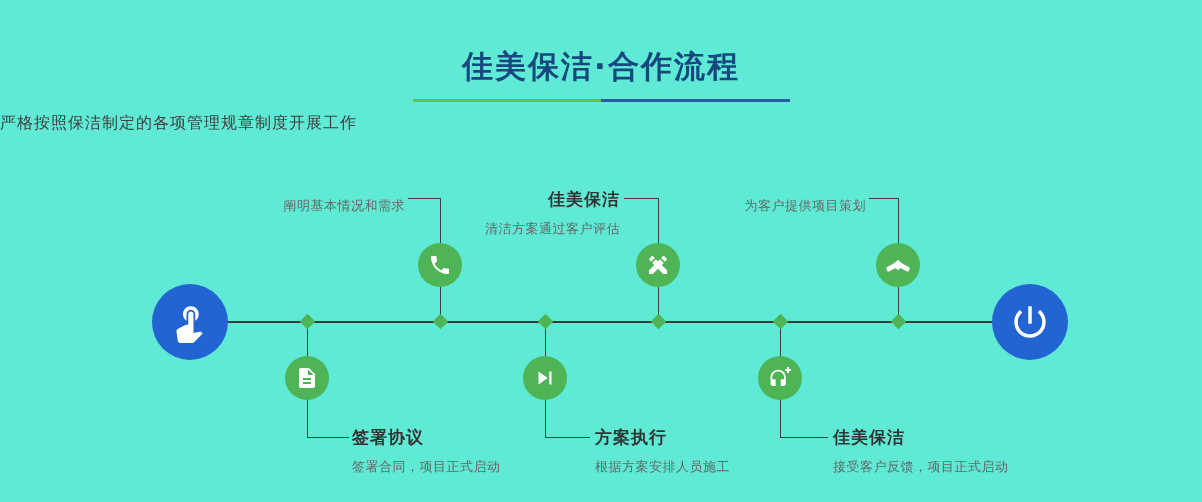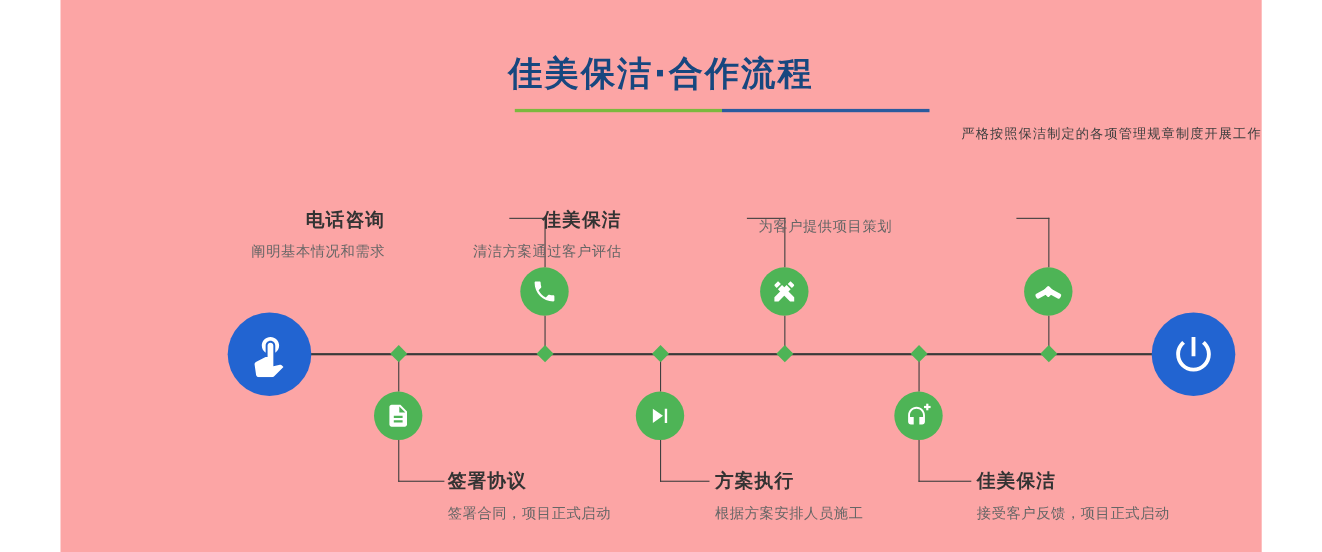--- a/index.html
+++ b/index.html
@@ -4,7 +4,7 @@
 <style>
   * { margin:0; padding:0; box-sizing:border-box; }
   body { background:#fff; font-family:"DejaVu Sans","Liberation Sans",sans-serif; }
-  .canvas { position:relative; width:1092px; height:502px; background:#fca5a5; margin:0 auto; overflow:hidden; }
+  .canvas { position:relative; width:1202px; height:502px; background:#5eead4; margin:0 auto; overflow:hidden; }
 
   
   .page-title { position:absolute; top:46px; left:0; width:100%; text-align:center;

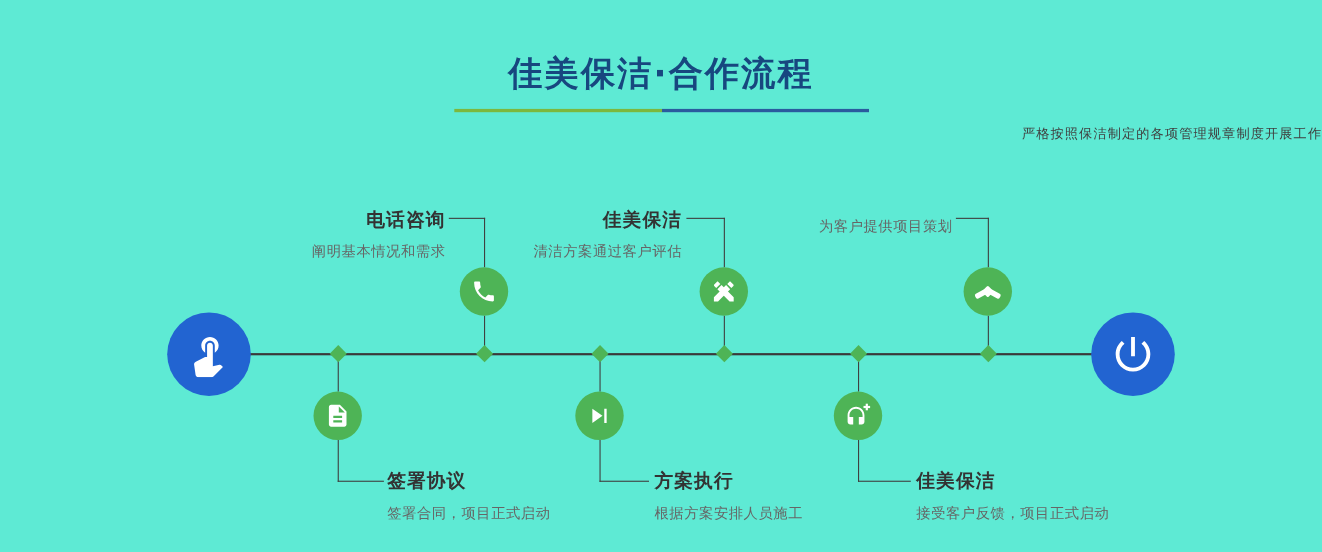--- a/index.html
+++ b/index.html
@@ -11,8 +11,8 @@
     font-size:31px; font-weight:bold; color:#17477f; letter-spacing:2px; }
   .title-divider { position:absolute; top:99px; left:413px; width:377px; height:3px;
     background:linear-gradient(to right,#7cb83e 0%,#7cb83e 50%,#2a5b9e 50%,#2a5b9e 100%); }
-  .page-subtitle { position:absolute; top:113px; left:0; width:100%; text-align:right;
-    font-size:12px; color:#404040; letter-spacing:1px; }
+  .page-subtitle { position:absolute; top:113px; left:0; width:100%; text-align:left;
+    font-size:16px; color:#404040; letter-spacing:1px; }
 
   
   .main-line { position:absolute; left:200px; top:321px; width:830px; height:2px; background:#3a3a3a; z-index:1; }

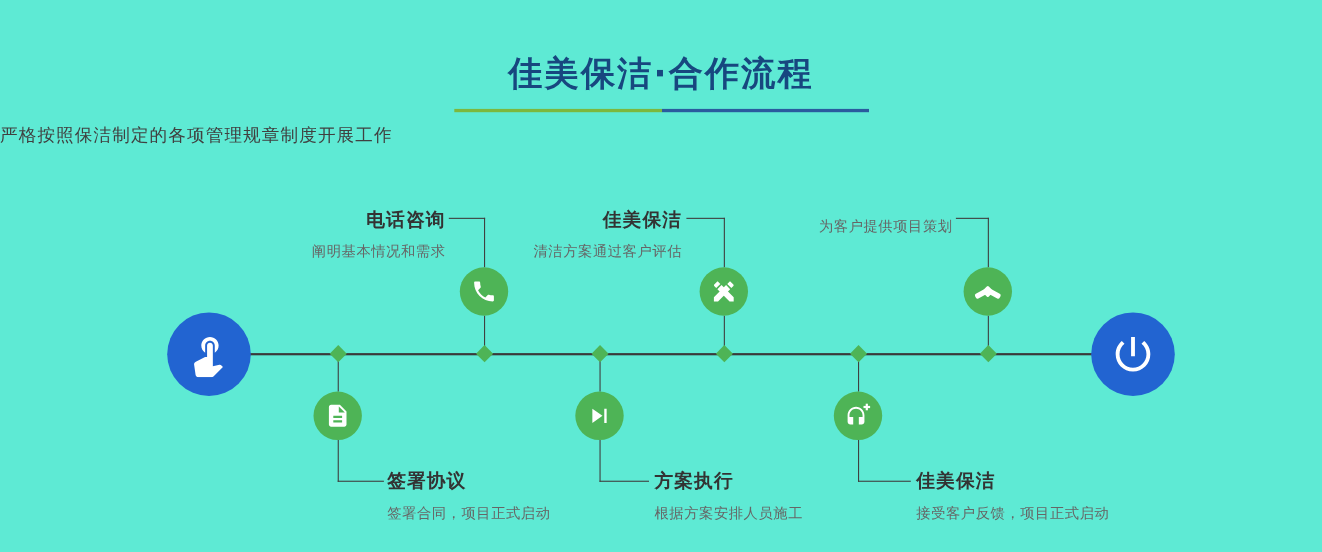--- a/index.html
+++ b/index.html
@@ -148,7 +148,6 @@
   <div class="hline" style="left:780px; top:437px; width:48px;"></div>
 
   <div class="step-label align-right" style="right:797px; top:188px;">
-    <div class="step-title">电话咨询</div>
     <div class="step-desc">阐明基本情况和需求</div>
   </div>
   <div class="step-label align-right" style="right:582px; top:188px;">

